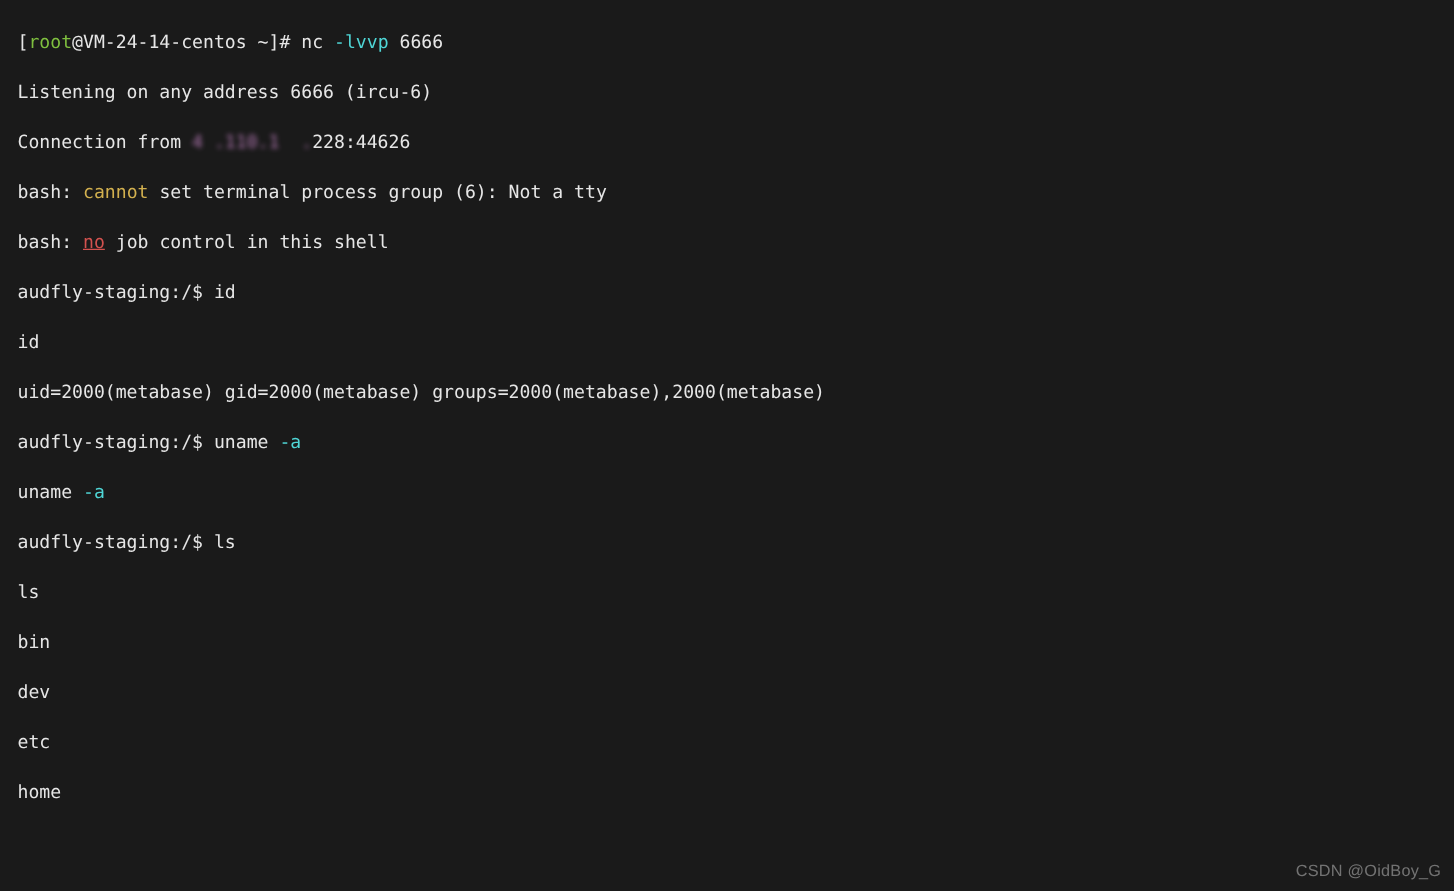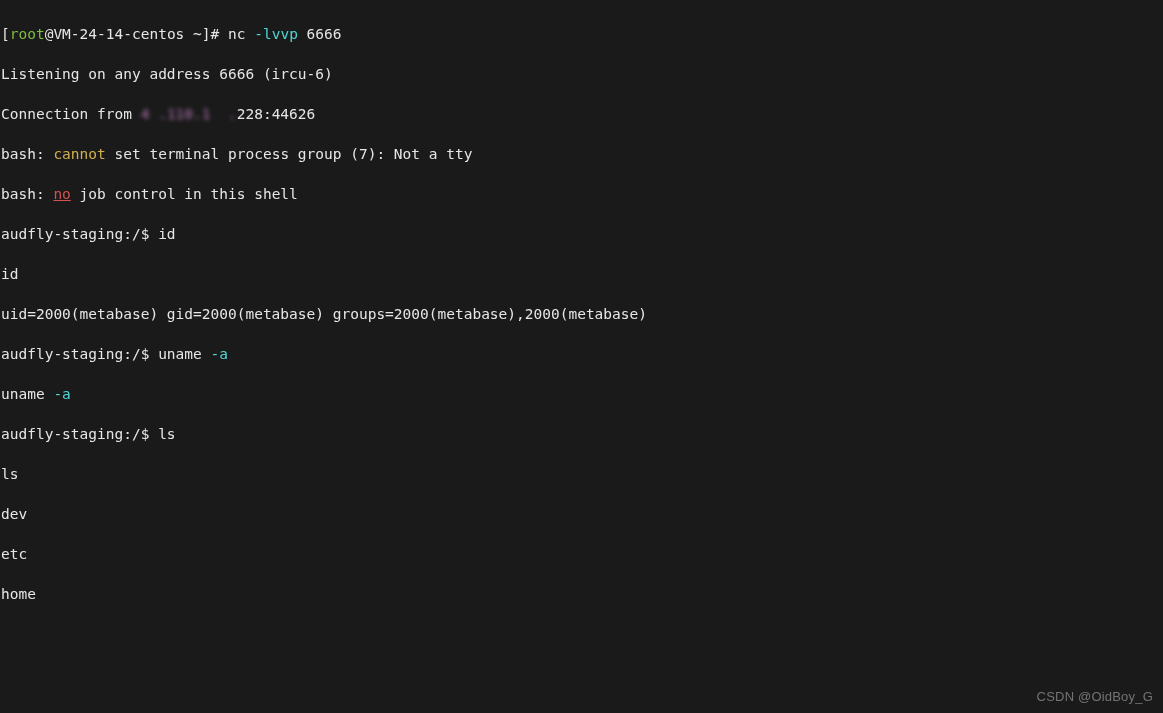--- a/index.html
+++ b/index.html
@@ -15,7 +15,7 @@
     font-size: 14.5px;
     line-height: 20px;
     color: #e6e6e6;
-    padding: 4px 1px;
+    padding: 4px 14px;
     white-space: pre;
     position: relative;
     width: 100%;

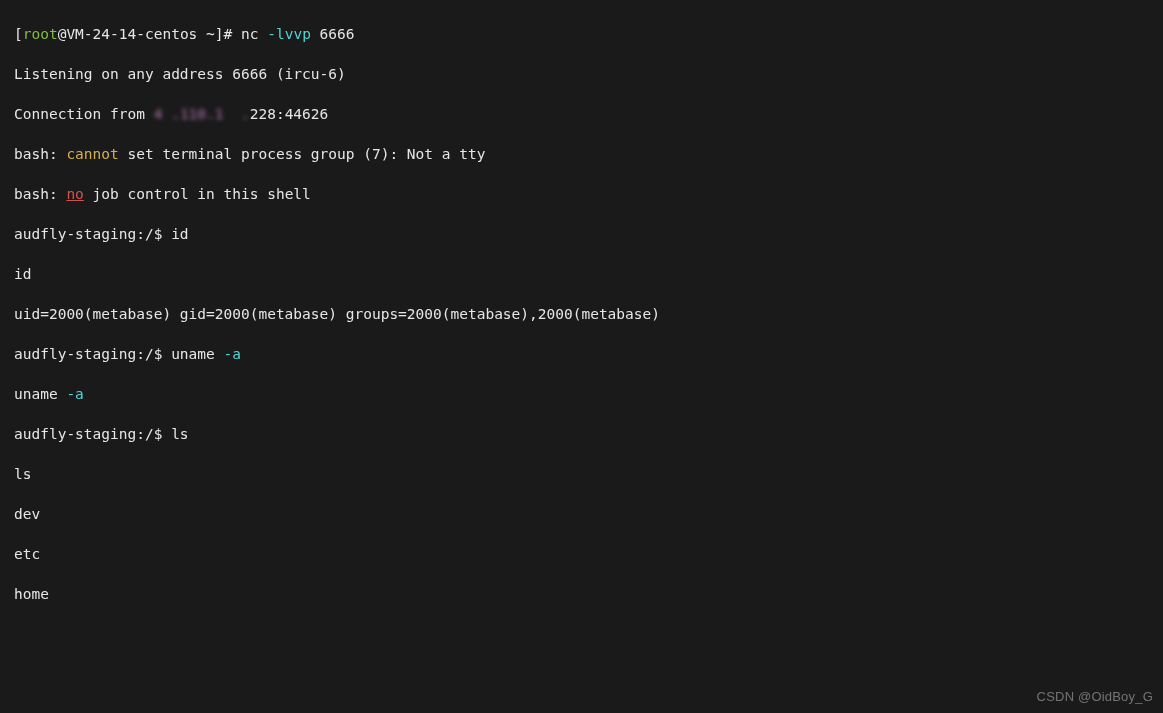--- a/index.html
+++ b/index.html
@@ -51,7 +51,7 @@
 <span class="line"><span>[</span><span class="green">root</span><span>@</span><span>VM-24-14-centos</span><span> ~</span><span>]# </span><span>nc </span><span class="cyan">-lvvp</span><span> 6666</span></span>
 <span class="line">Listening on any address 6666 (ircu-6)</span>
 <span class="line"><span>Connection from </span><span class="blurred">4 .110.1  .</span><span>228:44626</span></span>
-<span class="line"><span>bash: </span><span class="yellow">cannot</span><span> set terminal process group (7): Not a tty</span></span>
+<span class="line"><span>bash: </span><span class="yellow">cannot</span><span> set terminal process group (6): Not a tty</span></span>
 <span class="line"><span>bash: </span><span class="red">no</span><span> job control in this shell</span></span>
 <span class="line"><span>audfly-staging:/$ </span><span>id</span></span>
 <span class="line">id</span>

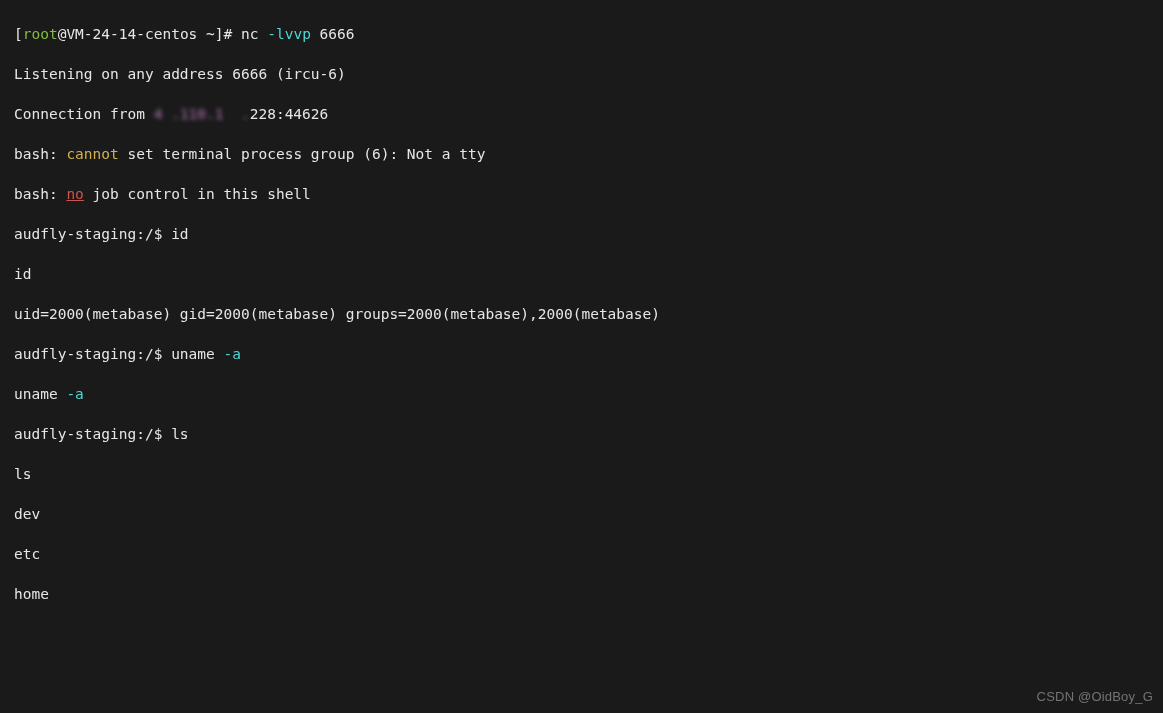--- a/index.html
+++ b/index.html
@@ -60,6 +60,7 @@
 <span class="line"><span>uname </span><span class="cyan">-a</span></span>
 <span class="line"><span>audfly-staging:/$ </span><span>ls</span></span>
 <span class="line">ls</span>
+<span class="line">bin</span>
 <span class="line">dev</span>
 <span class="line">etc</span>
 <span class="line">home</span>

